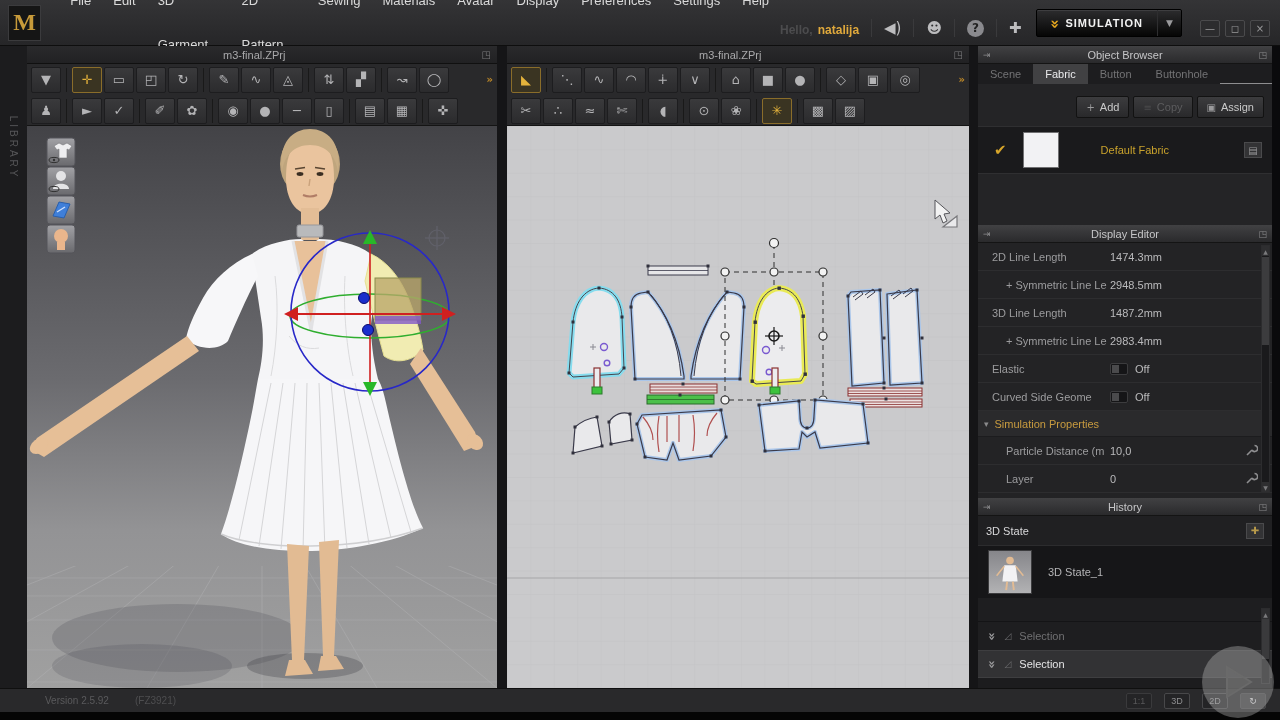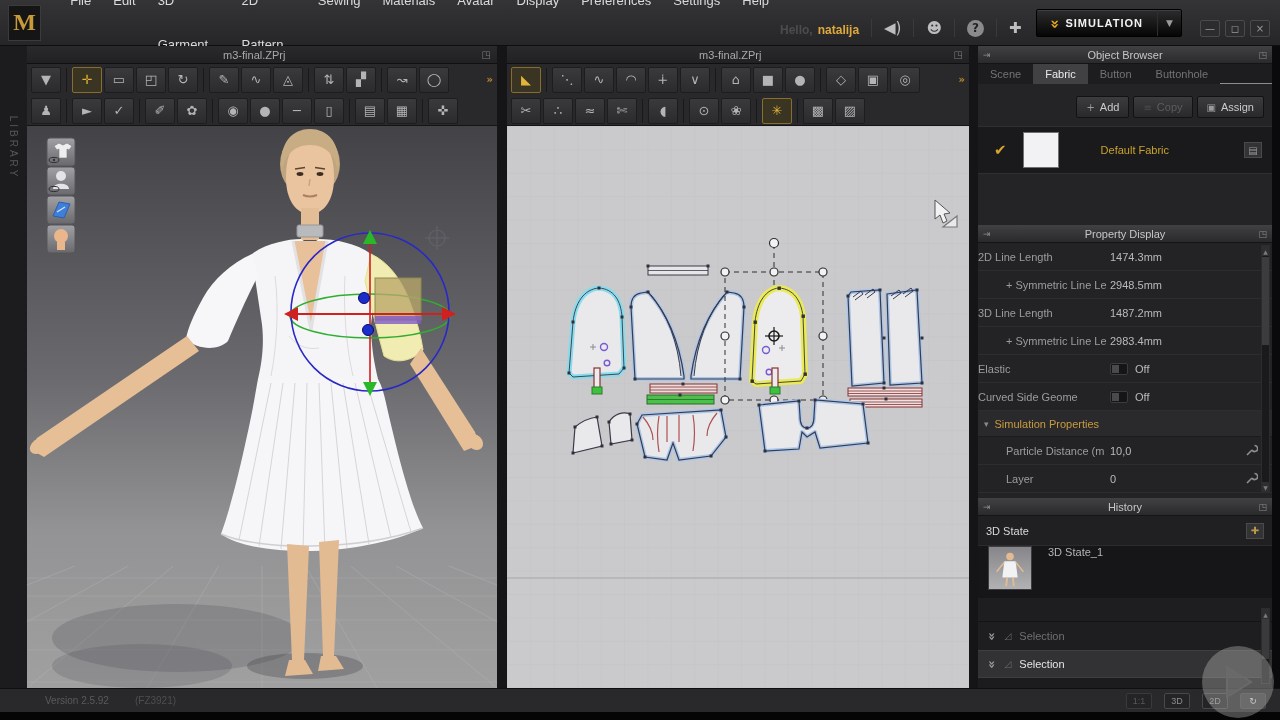--- a/index.html
+++ b/index.html
@@ -659,7 +659,7 @@
 
     <div class="panel-header">
       <span class="ph-pin ico">⇥</span>
-      <span class="panel-title">Property Display</span>
+      <span class="panel-title">Display Editor</span>
       <span class="ph-pop ico">◳</span>
     </div>
     <div id="pe-body">

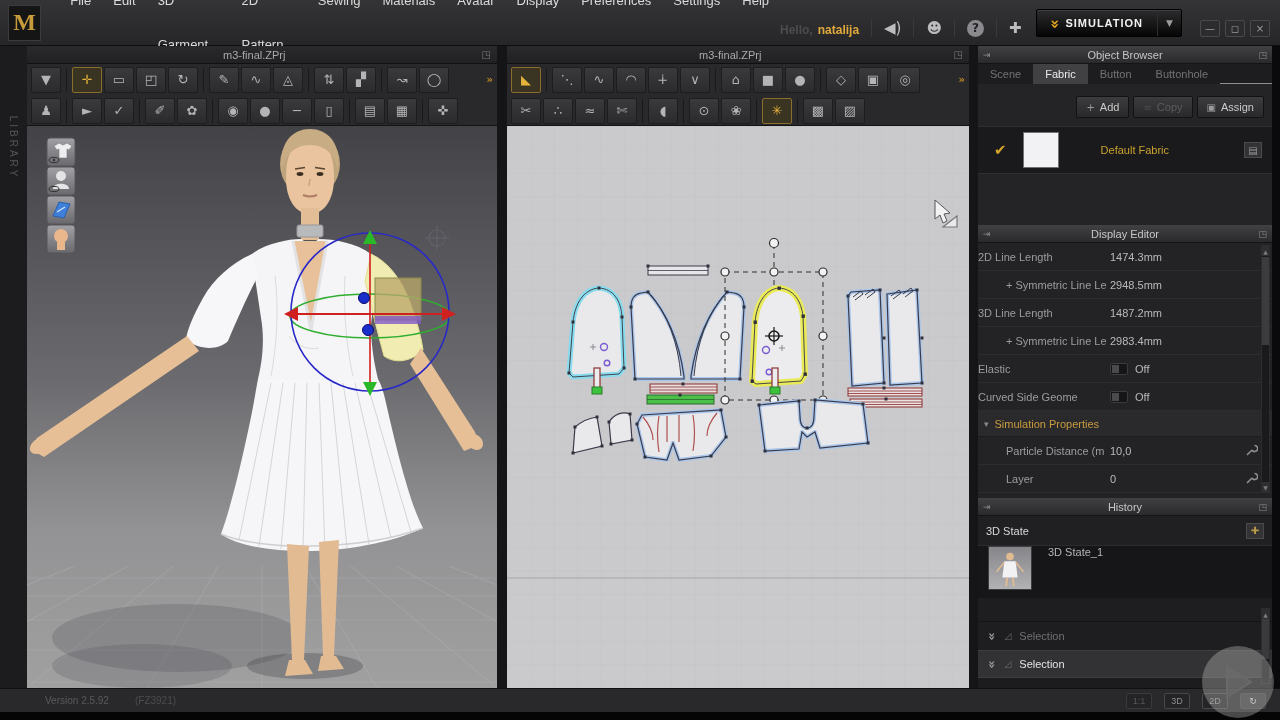--- a/index.html
+++ b/index.html
@@ -96,7 +96,7 @@
 
   #pe-body{ height:255px; flex:none; background:#232325; position:relative; }
   .pe-row{ height:28px; display:flex; align-items:center; border-bottom:1px solid #2d2d2f; padding-right:14px;}
-  .pe-label{ width:132px; font-size:11px; color:#9c9c9e; white-space:nowrap; overflow:hidden;}
+  .pe-label{ width:132px; padding-left:14px; font-size:11px; color:#9c9c9e; white-space:nowrap; overflow:hidden;}
   .pe-label.indent{ padding-left:28px; }
   .pe-value{ font-size:11px; color:#bababc; }
   .toggle{ width:18px; height:12px; background:#151517; border:1px solid #3c3c3e; border-radius:2px;

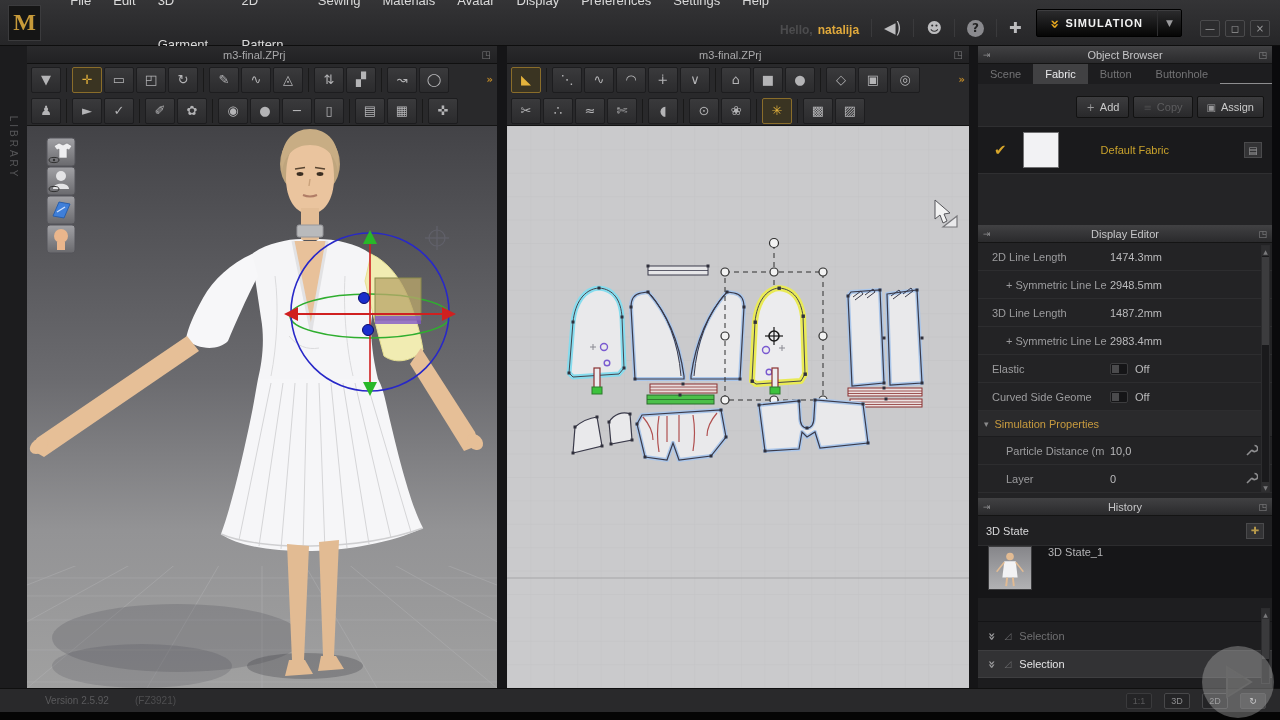--- a/index.html
+++ b/index.html
@@ -121,7 +121,7 @@
   #hist-group-label{ color:#d8d8da; font-size:11px; }
   #hist-rec{ margin-left:auto; width:18px; height:16px; border:1px solid #4a4a4c; background:#333335;
     color:#b89a4a; font-size:10px; display:flex; align-items:center; justify-content:center; }
-  #hist-item{ height:52px; display:flex; background:#161618; padding:0 10px; flex:none;}
+  #hist-item{ height:52px; display:flex; align-items:center; background:#161618; padding:0 10px; flex:none;}
   #hist-thumb{ width:44px; height:44px; border:1px solid #3c3c3e; flex:none; }
   #hist-item-label{ color:#b4b4b6; font-size:11px; margin-left:16px; }
   #hist-gap{ height:24px; background:#1e1e20; border-bottom:1px solid #141416; flex:none;}

